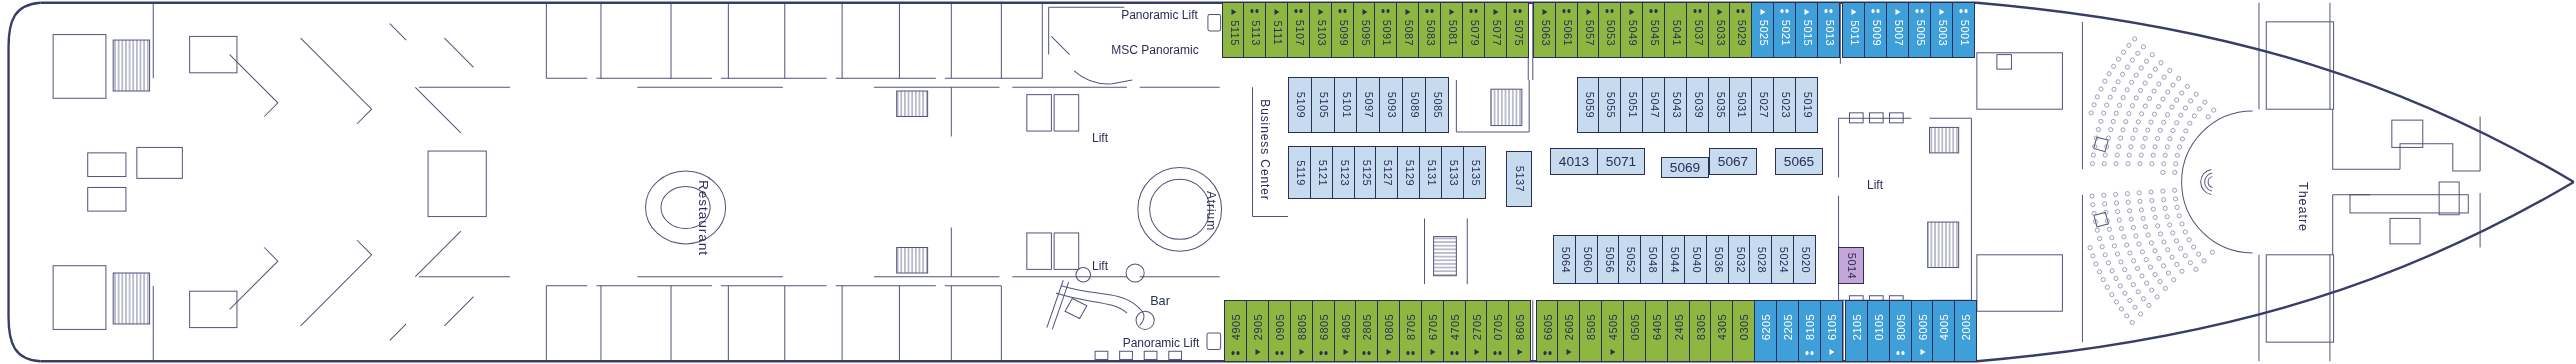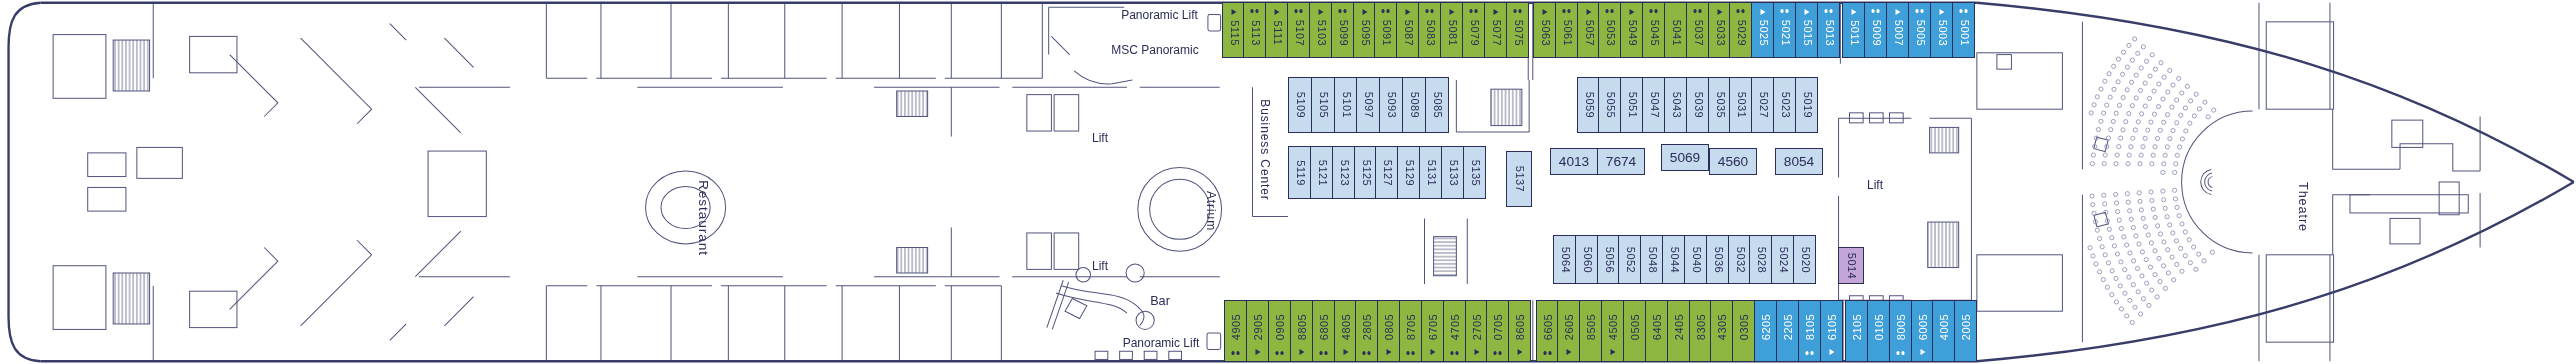--- a/index.html
+++ b/index.html
@@ -653,7 +653,7 @@
         <span class="num">4013</span>
       </div>
       <div class="cab c-pale wide" style="left: 1597px; top: 148px; width: 48px; height: 27px;">
-        <span class="num">7674</span>
+        <span class="num">5071</span>
       </div>
       <div class="cab c-pale wide" style="left: 1661px; top: 144px; width: 48px; height: 27px;">
         <span class="num">5069</span>

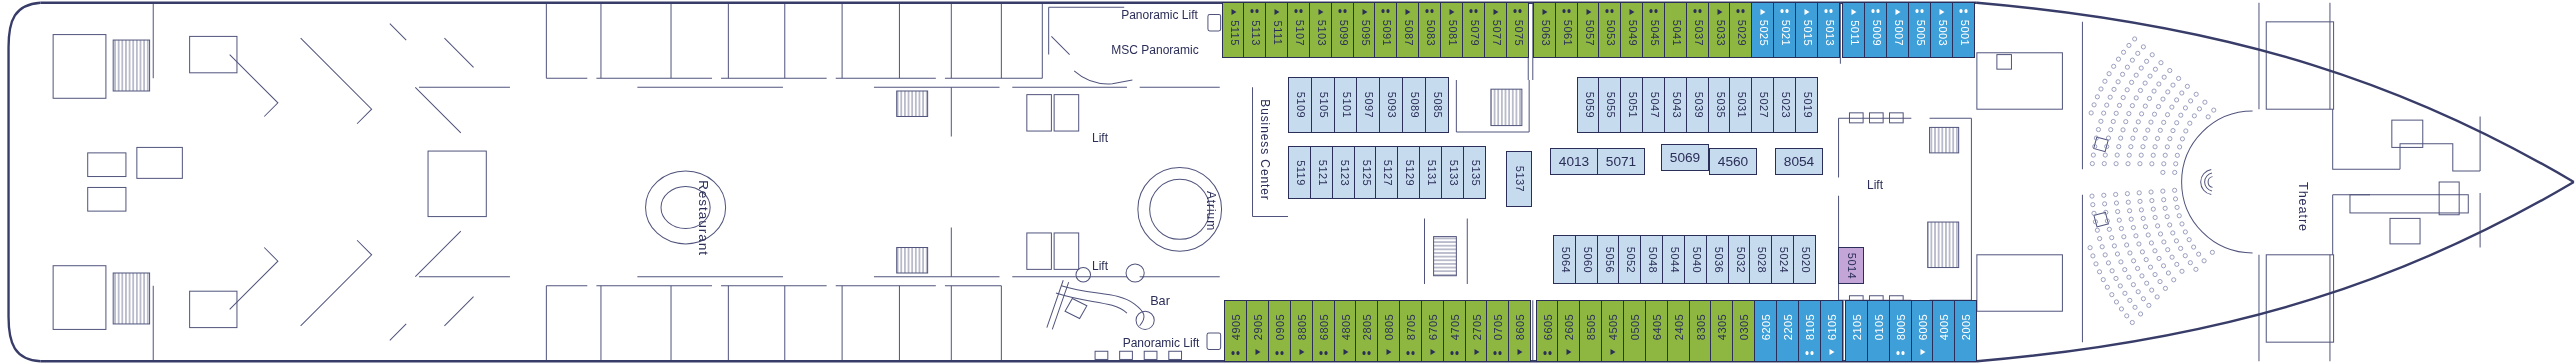--- a/index.html
+++ b/index.html
@@ -655,7 +655,7 @@
       <div class="cab c-pale wide" style="left: 1597px; top: 148px; width: 48px; height: 27px;">
         <span class="num">5071</span>
       </div>
-      <div class="cab c-pale wide" style="left: 1661px; top: 144px; width: 48px; height: 27px;">
+      <div class="cab c-pale wide" style="left: 1661px; top: 157px; width: 48px; height: 21px;">
         <span class="num">5069</span>
       </div>
       <div class="cab c-pale wide" style="left: 1709px; top: 148px; width: 48px; height: 27px;">

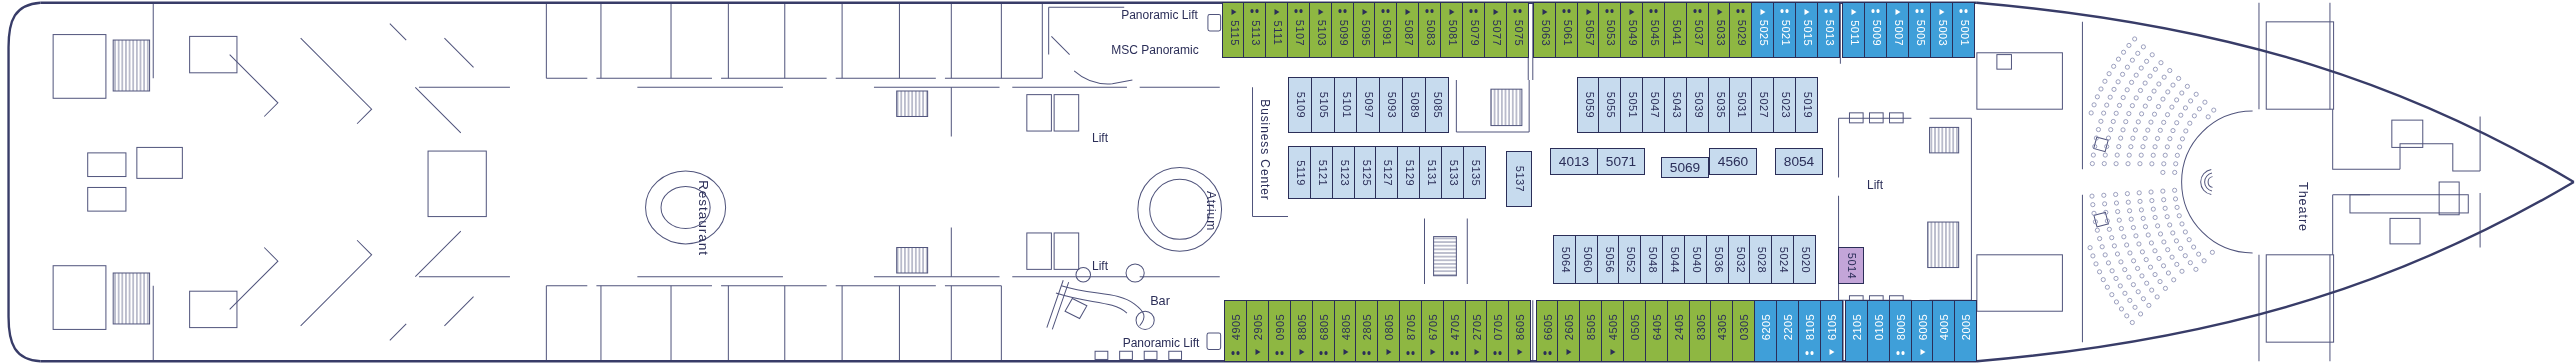--- a/index.html
+++ b/index.html
@@ -659,7 +659,7 @@
         <span class="num">5069</span>
       </div>
       <div class="cab c-pale wide" style="left: 1709px; top: 148px; width: 48px; height: 27px;">
-        <span class="num">4560</span>
+        <span class="num">5067</span>
       </div>
       <div class="cab c-pale wide" style="left: 1775px; top: 148px; width: 48px; height: 27px;">
         <span class="num">8054</span>

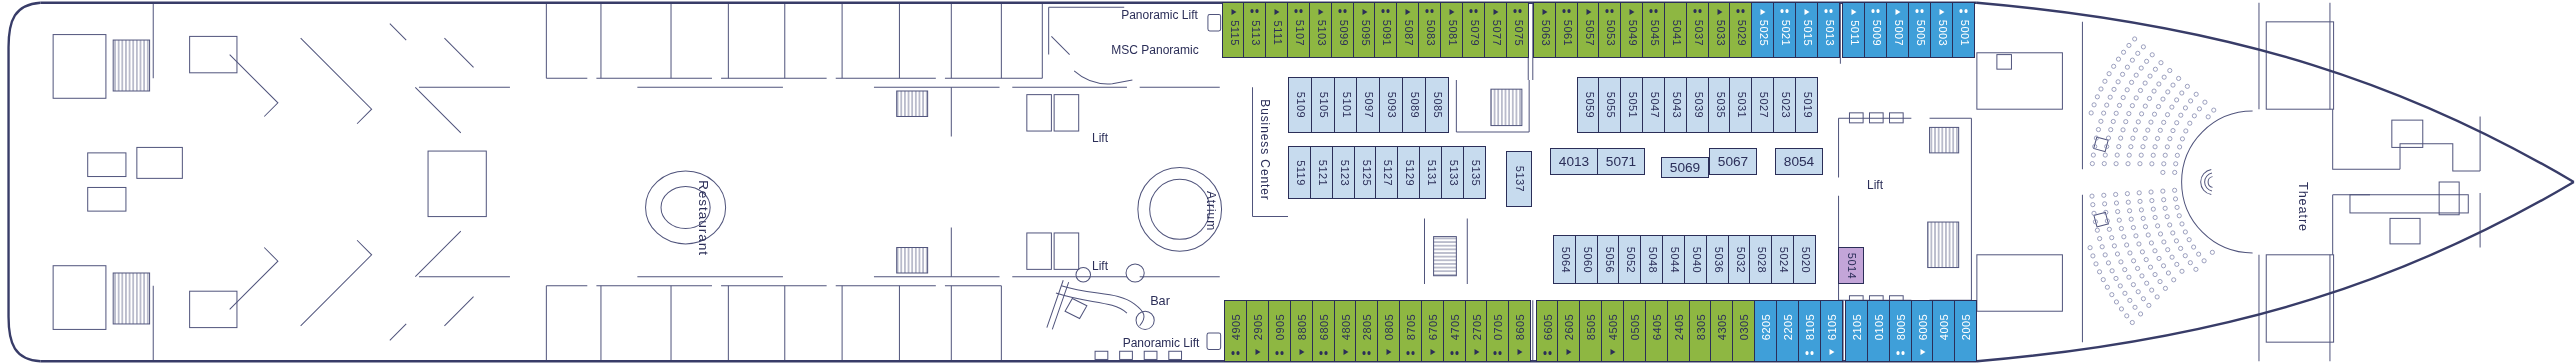--- a/index.html
+++ b/index.html
@@ -662,7 +662,7 @@
         <span class="num">5067</span>
       </div>
       <div class="cab c-pale wide" style="left: 1775px; top: 148px; width: 48px; height: 27px;">
-        <span class="num">8054</span>
+        <span class="num">5065</span>
       </div>
       <div class="cab c-pale" style="left: 1553px; top: 235px; width: 23px; height: 49px;">
         <span class="num" style="transform: translate(-50%, -50%) rotate(90deg); top: 50%;">5064</span>

